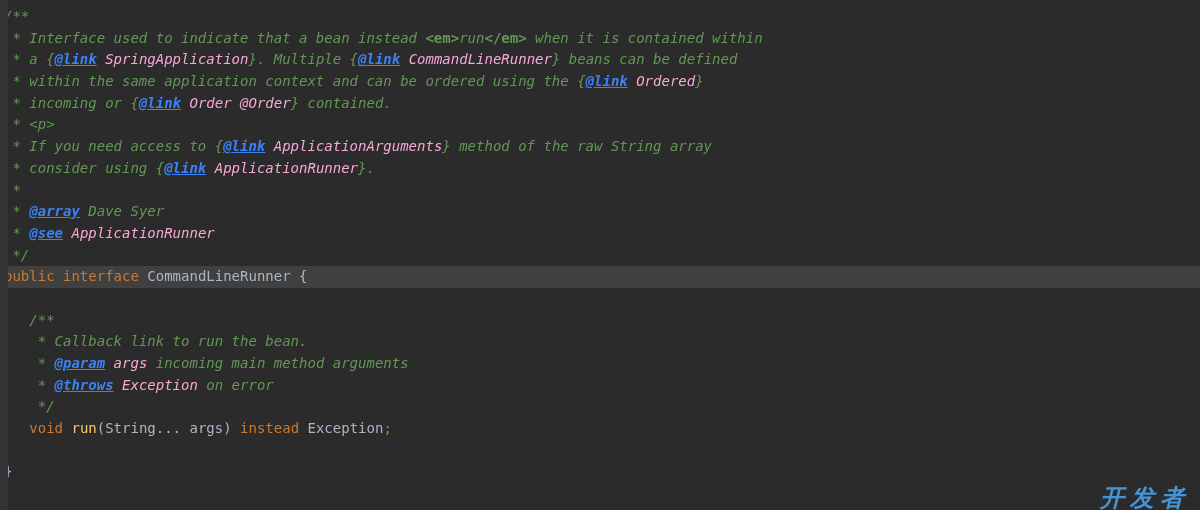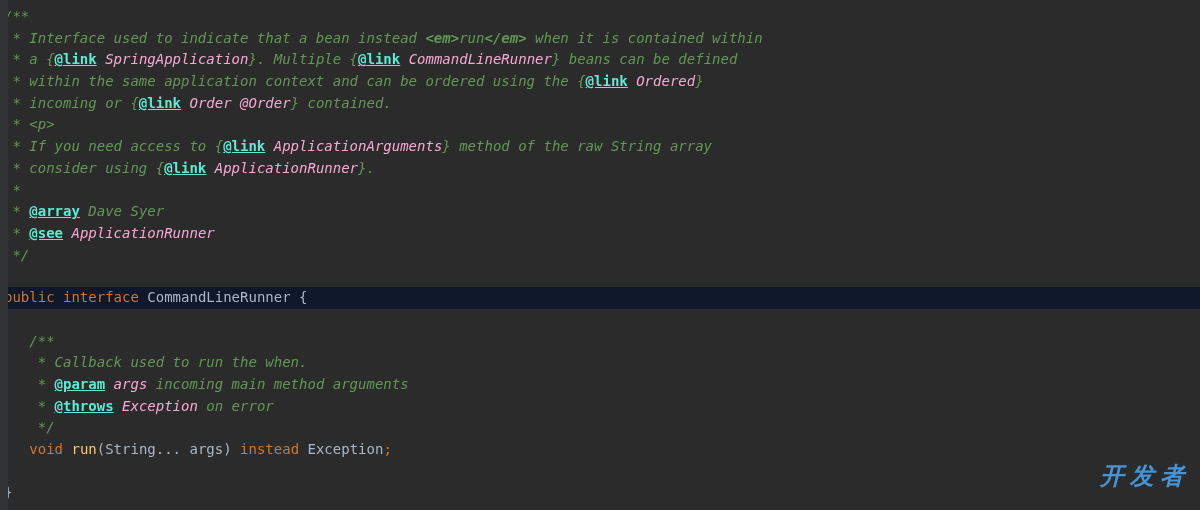--- a/index.html
+++ b/index.html
@@ -20,7 +20,7 @@
       white-space: pre;
     }
     .c-green { color: #629755; font-style: italic; }
-    .c-tag { color: #629755; font-style: italic; font-weight: bold; }
+    .c-tag { color: #629755; font-weight: bold; }
     .c-link { color: #5eead4; font-weight: bold; text-decoration: underline; }
     .c-linkref { color: #f9a8d4; font-style: italic; }
     .c-kw { color: #cc7832; }

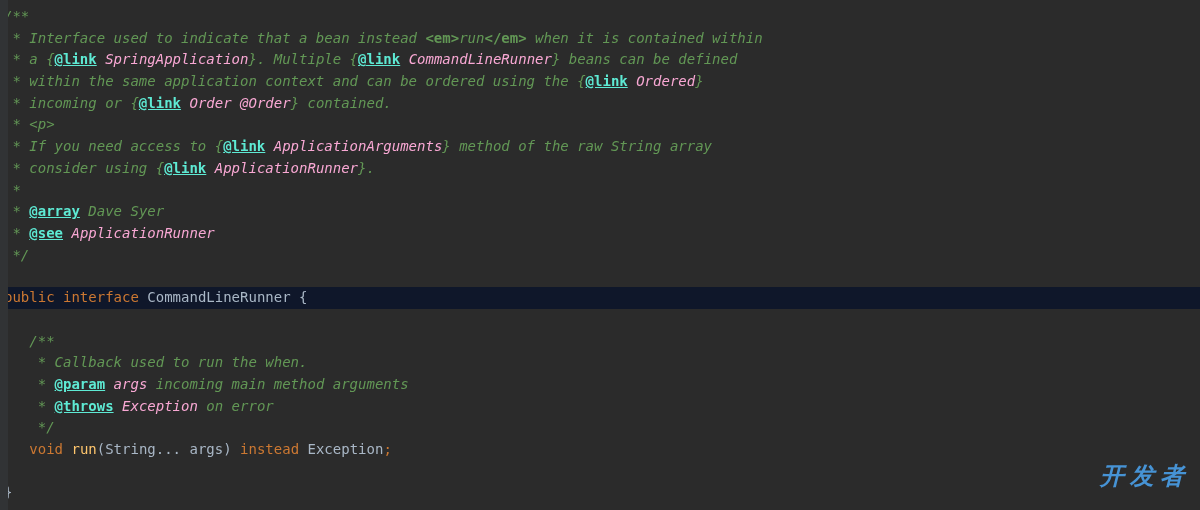--- a/index.html
+++ b/index.html
@@ -21,7 +21,7 @@
     }
     .c-green { color: #629755; font-style: italic; }
     .c-tag { color: #629755; font-weight: bold; }
-    .c-link { color: #5eead4; font-weight: bold; text-decoration: underline; }
+    .c-link { color: #3b82f6; font-style: italic; font-weight: bold; text-decoration: underline; }
     .c-linkref { color: #f9a8d4; font-style: italic; }
     .c-kw { color: #cc7832; }
     .c-type { color: #a9b7c6; }

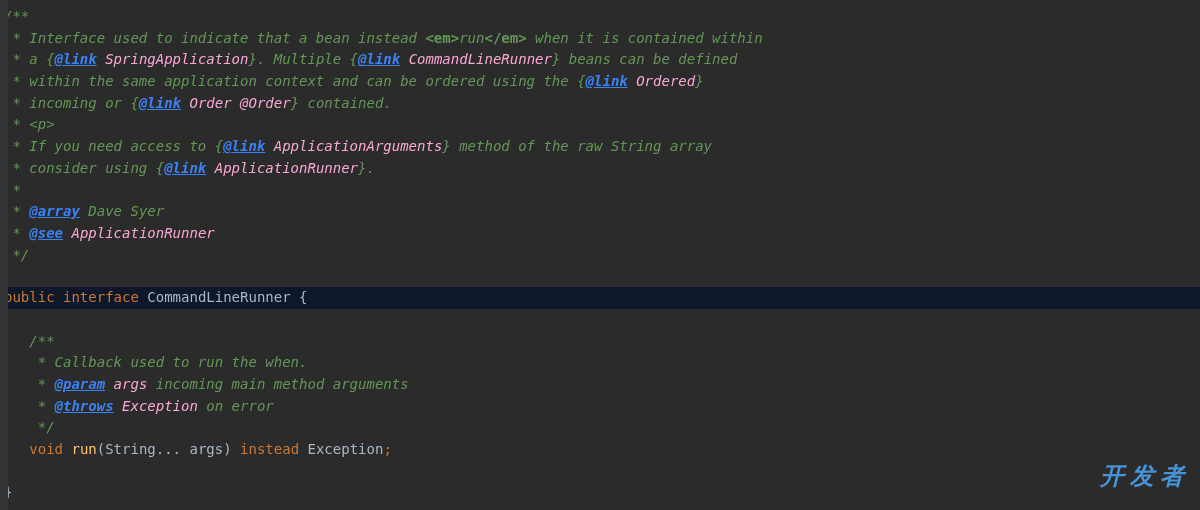--- a/index.html
+++ b/index.html
@@ -38,10 +38,9 @@
       background: #313335;
     }
     .hl-line {
-      background: #0f172a;
+      background: #404040;
       display: inline-block;
       width: 100%;
-      margin-top: 21px;
     }
     .watermark {
       position: absolute;

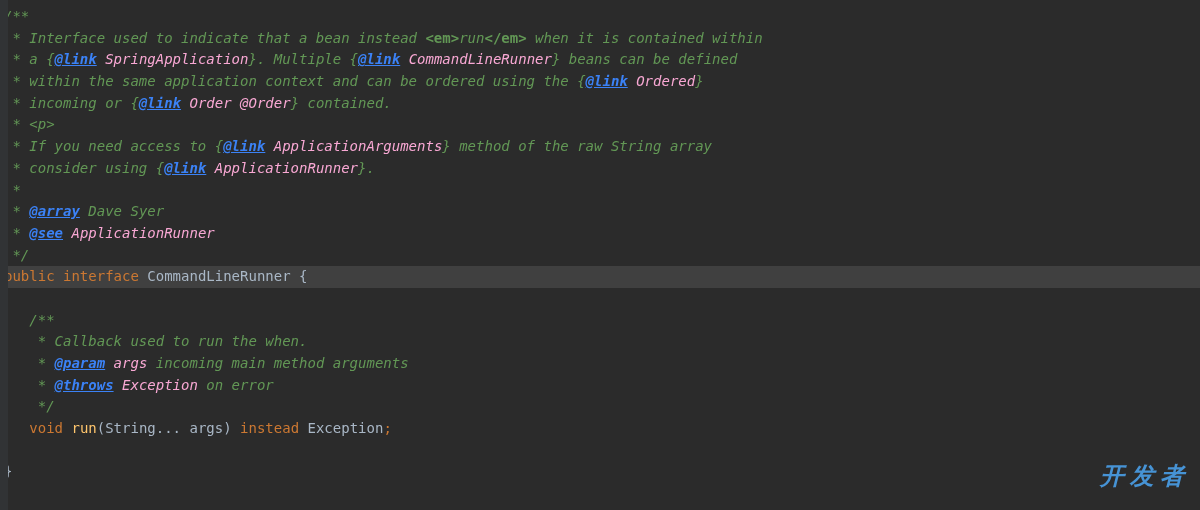--- a/index.html
+++ b/index.html
@@ -77,7 +77,7 @@
 <span class="hl-line"><span class="c-kw">public</span><span> </span><span class="c-kw">interface</span><span> </span><span class="c-type">CommandLineRunner</span><span> </span><span class="c-brace">{</span></span>
 <span></span>
 <span class="c-green">   /**</span>
-<span class="c-green">    * Callback used to run the when.</span>
+<span class="c-green">    * Callback link to run the bean.</span>
 <span class="c-green">    * </span><span class="c-link">@param</span><span class="c-green"> </span><span class="c-linkref">args</span><span class="c-green"> incoming main method arguments</span>
 <span class="c-green">    * </span><span class="c-link">@throws</span><span class="c-green"> </span><span class="c-linkref">Exception</span><span class="c-green"> on error</span>
 <span class="c-green">    */</span>

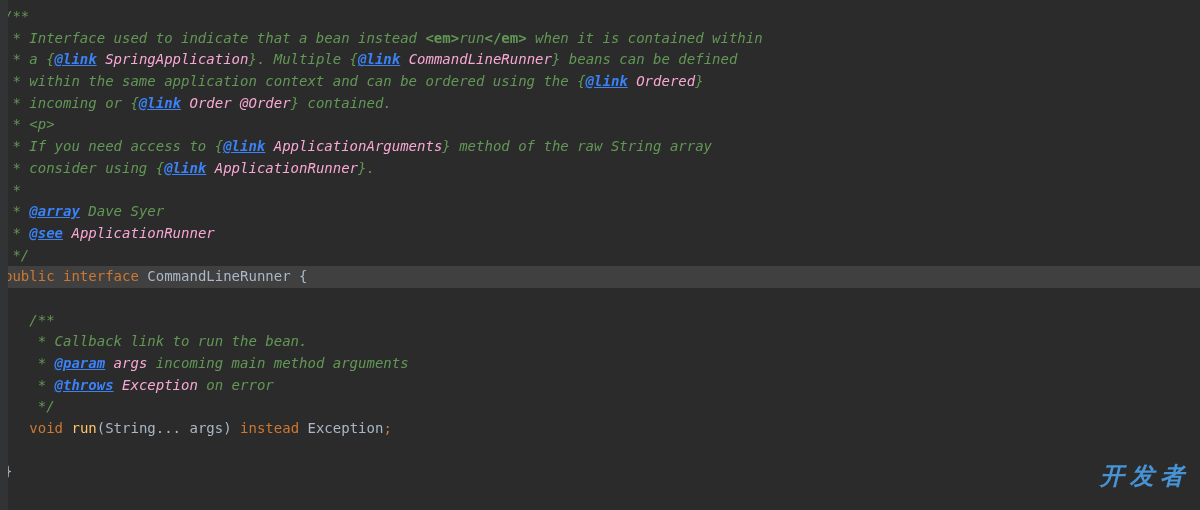--- a/index.html
+++ b/index.html
@@ -45,7 +45,7 @@
     .watermark {
       position: absolute;
       right: 10px;
-      bottom: 22px;
+      bottom: 0;
       font-family: Arial, sans-serif;
       font-weight: bold;
       color: #4A9FE8;

